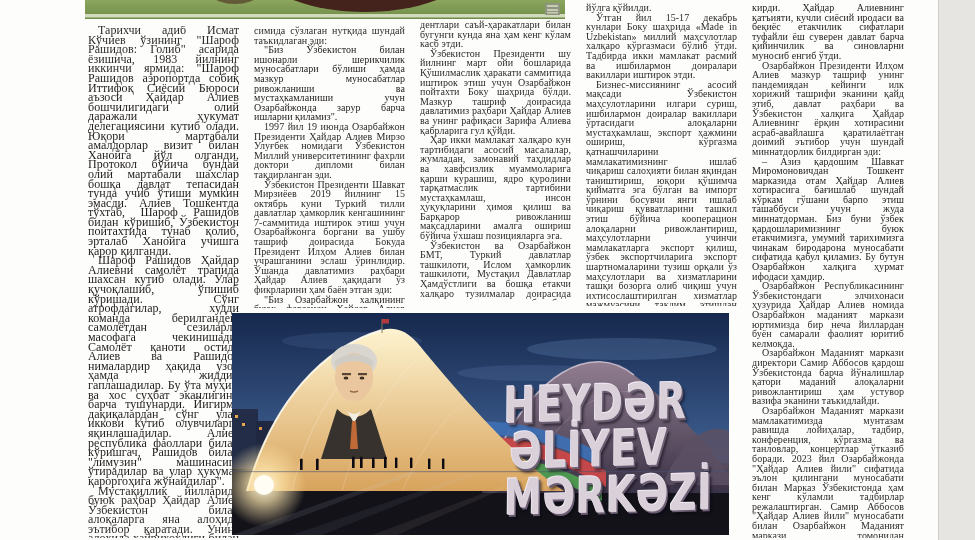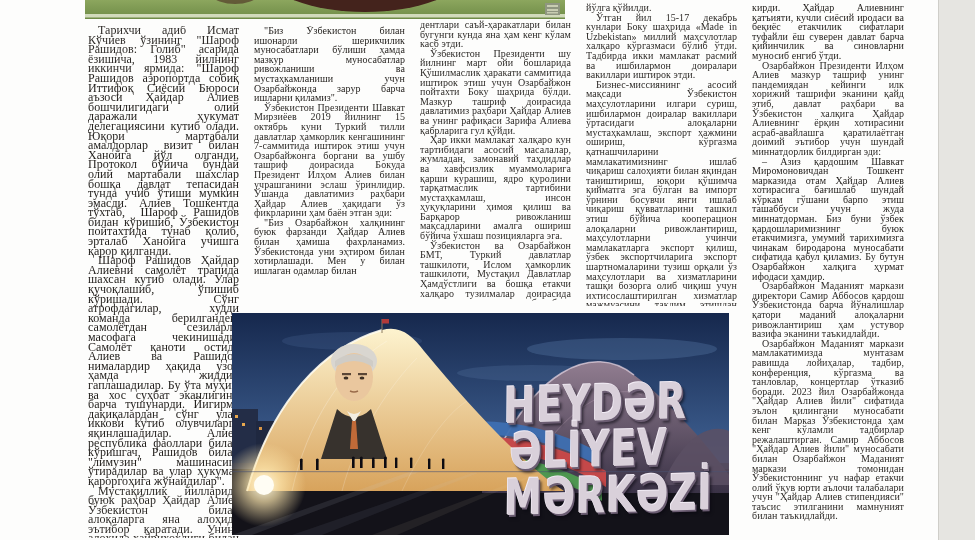--- a/index.html
+++ b/index.html
@@ -59,6 +59,7 @@
   </div>
 
   <div class="col c2">
+    <p class="cont">симида сўзлаган нутқида шундай таъкидлаган эди:</p>
     <p class="b">"Биз Ўзбекистон билан ишонарли шерикчилик муносабатлари бўлиши ҳамда мазкур муносабатлар ривожланиши ва мустаҳкамланиши учун Озарбайжонда зарур барча ишларни қиламиз".</p>
     <p>Ўзбекистон Президенти Шавкат Мирзиёев 2019 йилнинг 15 октябрь куни Туркий тилли давлатлар ҳамкорлик кенгашининг 7-саммитида иштирок этиш учун Озарбайжонга боргани ва ушбу ташриф доирасида Бокуда Президент Илҳом Алиев билан учрашганини эслаш ўринлидир. Ўшанда давлатимиз раҳбари Ҳайдар Алиев ҳақидаги ўз фикрларини ҳам баён этган эди:</p>
     <p class="b">"Биз Озарбайжон халқининг буюк фарзанди Ҳайдар Алиев билан ҳамиша фахрланамиз. Ўзбекистонда уни эҳтиром билан хотирлашади. Мен у билан ишлаган одамлар билан</p>

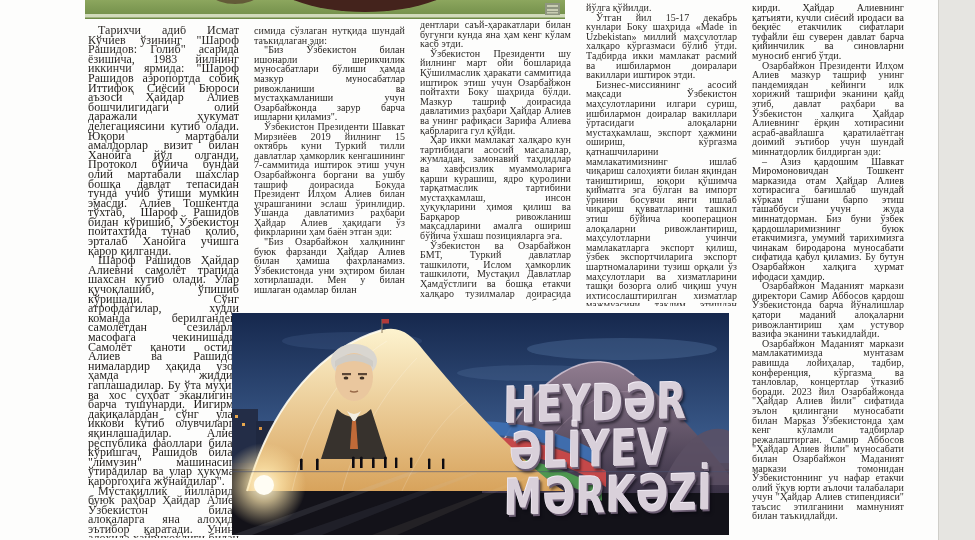--- a/index.html
+++ b/index.html
@@ -61,6 +61,7 @@
   <div class="col c2">
     <p class="cont">симида сўзлаган нутқида шундай таъкидлаган эди:</p>
     <p class="b">"Биз Ўзбекистон билан ишонарли шерикчилик муносабатлари бўлиши ҳамда мазкур муносабатлар ривожланиши ва мустаҳкамланиши учун Озарбайжонда зарур барча ишларни қиламиз".</p>
+    <p>1997 йил 19 июнда Озарбайжон Президенти Ҳайдар Алиев Мирзо Улуғбек номидаги Ўзбекистон Миллий университетининг фахрли доктори дипломи билан тақдирланган эди.</p>
     <p>Ўзбекистон Президенти Шавкат Мирзиёев 2019 йилнинг 15 октябрь куни Туркий тилли давлатлар ҳамкорлик кенгашининг 7-саммитида иштирок этиш учун Озарбайжонга боргани ва ушбу ташриф доирасида Бокуда Президент Илҳом Алиев билан учрашганини эслаш ўринлидир. Ўшанда давлатимиз раҳбари Ҳайдар Алиев ҳақидаги ўз фикрларини ҳам баён этган эди:</p>
     <p class="b">"Биз Озарбайжон халқининг буюк фарзанди Ҳайдар Алиев билан ҳамиша фахрланамиз. Ўзбекистонда уни эҳтиром билан хотирлашади. Мен у билан ишлаган одамлар билан</p>
   </div>

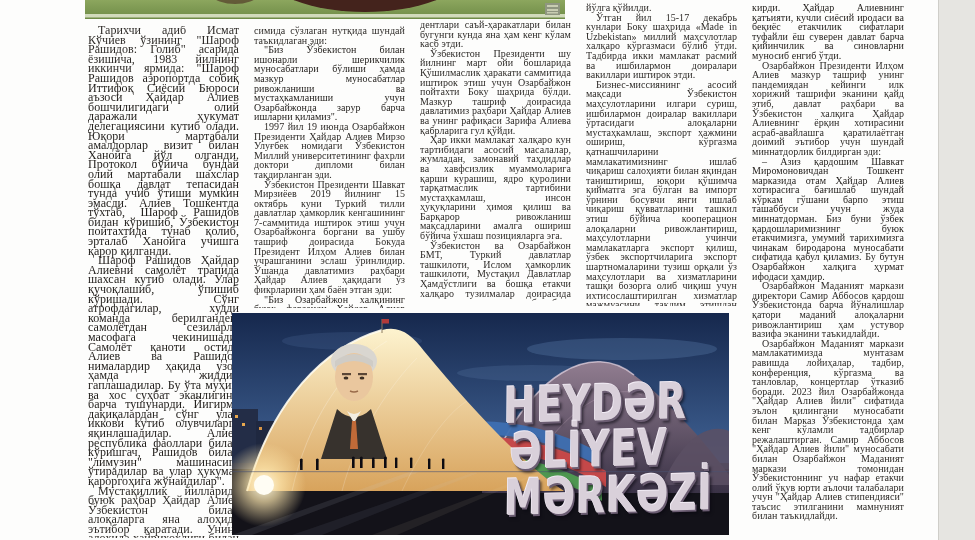--- a/index.html
+++ b/index.html
@@ -84,6 +84,7 @@
     <p class="cont b">кирди. Ҳайдар Алиевнинг қатъияти, кучли сиёсий иродаси ва беқиёс етакчилик сифатлари туфайли ёш суверен давлат барча қийинчилик ва синовларни муносиб енгиб ўтди.</p>
     <p>Озарбайжон Президенти Илҳом Алиев мазкур ташриф унинг пандемиядан кейинги илк хорижий ташрифи эканини қайд этиб, давлат раҳбари ва Ўзбекистон халқига Ҳайдар Алиевнинг ёрқин хотирасини асраб-авайлашга қаратилаётган доимий эътибор учун шундай миннатдорлик билдирган эди:</p>
     <p class="b">– Азиз қардошим Шавкат Миромоновичдан Тошкент марказида отам Ҳайдар Алиев хотирасига бағишлаб шундай кўркам гўшани барпо этиш ташаббуси учун жуда миннатдорман. Биз буни ўзбек қардошларимизнинг буюк етакчимизга, умумий тарихимизга чинакам биродарона муносабати сифатида қабул қиламиз. Бу бутун Озарбайжон халқига ҳурмат ифодаси ҳамдир.</p>
+    <p>Озарбайжон Республикасининг Ўзбекистондаги элчихонаси ҳузурида Ҳайдар Алиев номида Озарбайжон маданият маркази юртимизда бир неча йиллардан буён самарали фаолият юритиб келмоқда.</p>
     <p>Озарбайжон Маданият маркази директори Самир Аббосов қардош Ўзбекистонда барча йўналишлар қатори маданий алоқаларни ривожлантириш ҳам устувор вазифа эканини таъкидлайди.</p>
     <p>Озарбайжон Маданият маркази мамлакатимизда мунтазам равишда лойиҳалар, тадбир, конференция, кўргазма ва танловлар, концертлар ўтказиб боради. 2023 йил Озарбайжонда "Ҳайдар Алиев йили" сифатида эълон қилингани муносабати билан Марказ Ўзбекистонда ҳам кенг кўламли тадбирлар режалаштирган. Самир Аббосов "Ҳайдар Алиев йили" муносабати билан Озарбайжон Маданият маркази томонидан Ўзбекистоннинг уч нафар етакчи олий ўқув юрти аълочи талабалари учун "Ҳайдар Алиев стипендияси" таъсис этилганини мамнуният билан таъкидлайди.</p>
   </div>

